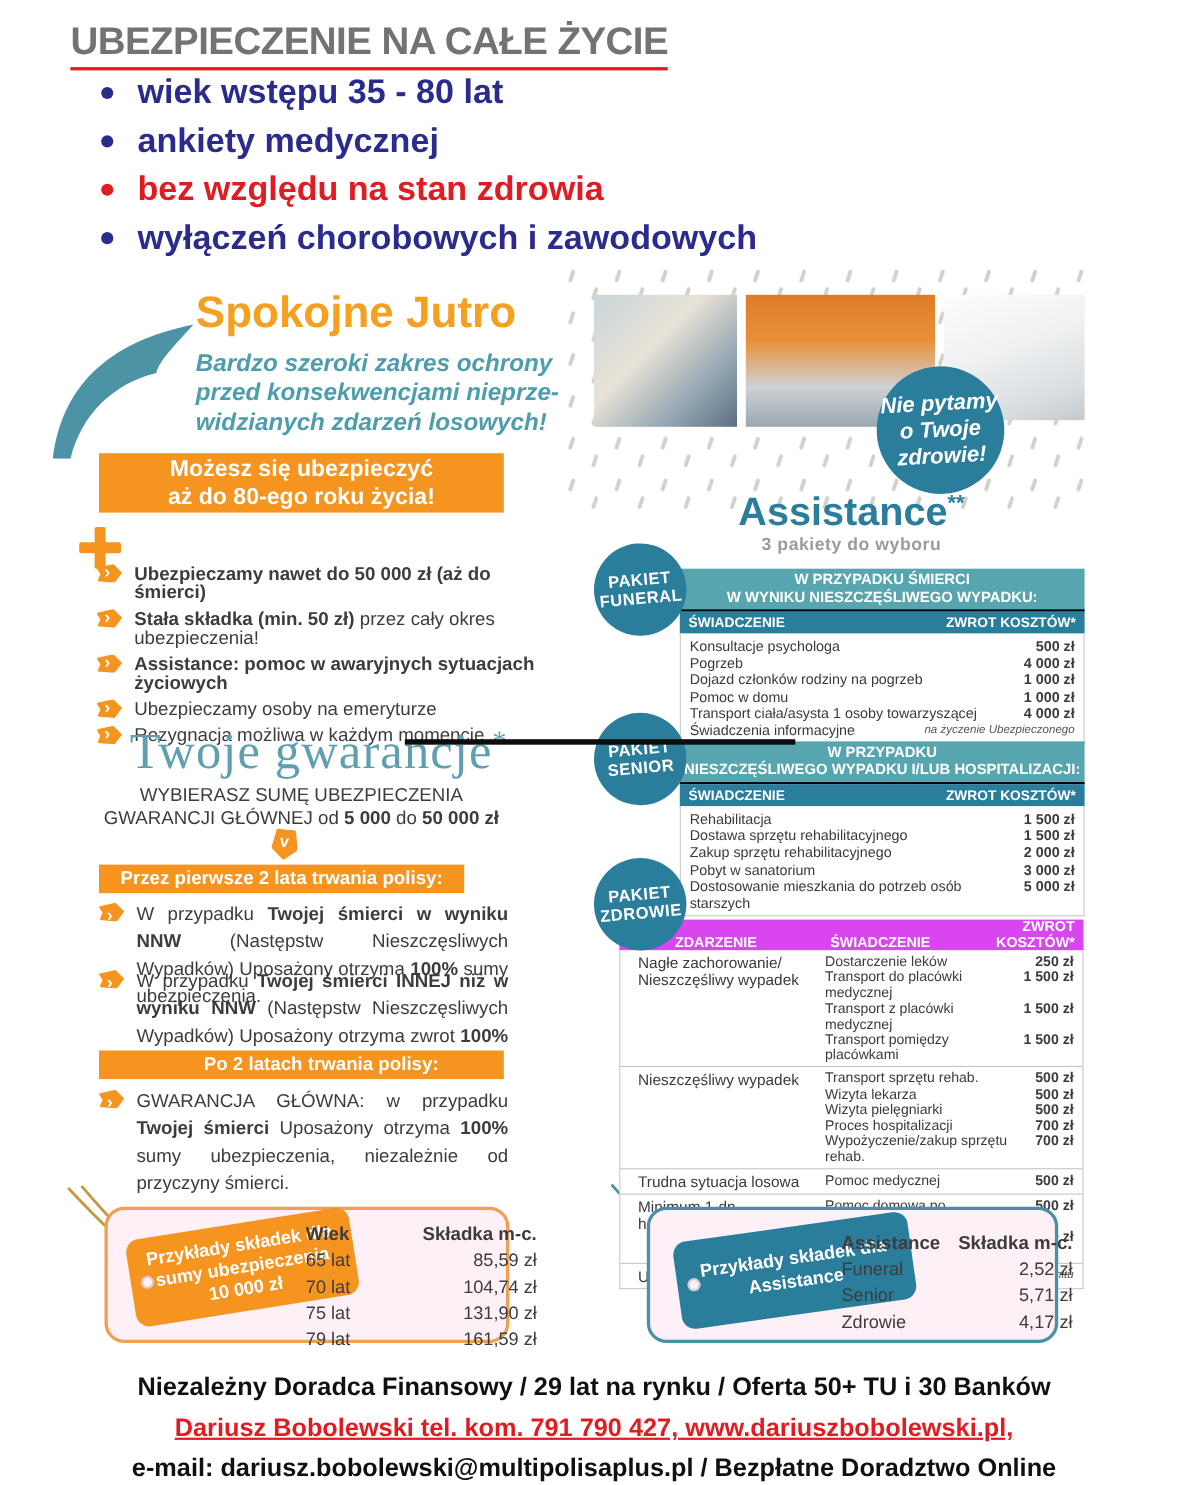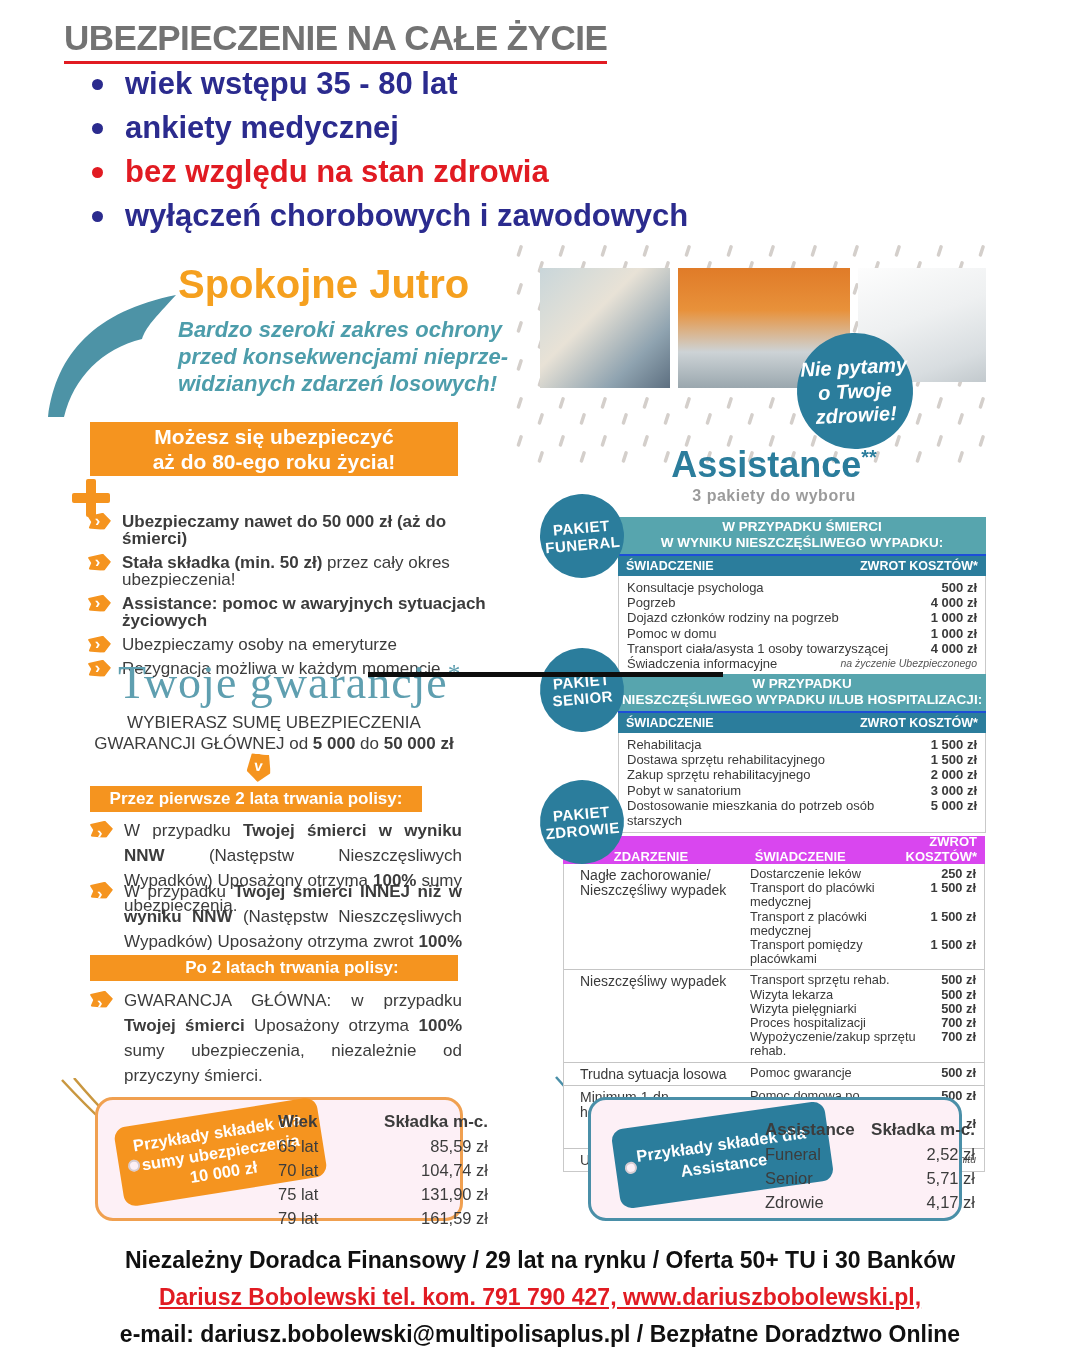--- a/index.html
+++ b/index.html
@@ -25,7 +25,7 @@
 
   
   .banner{background:#f5941f;color:#fff;font-weight:bold;text-align:center;}
-  .banner-age{left:90px;top:422px;width:368px;height:52px;font-size:21px;line-height:25px;padding-top:2px;}
+  .banner-age{left:90px;top:412px;width:368px;height:52px;font-size:21px;line-height:25px;padding-top:2px;}
   .banner-sm{left:90px;width:332px;height:26px;font-size:17px;line-height:26px;}
 
   

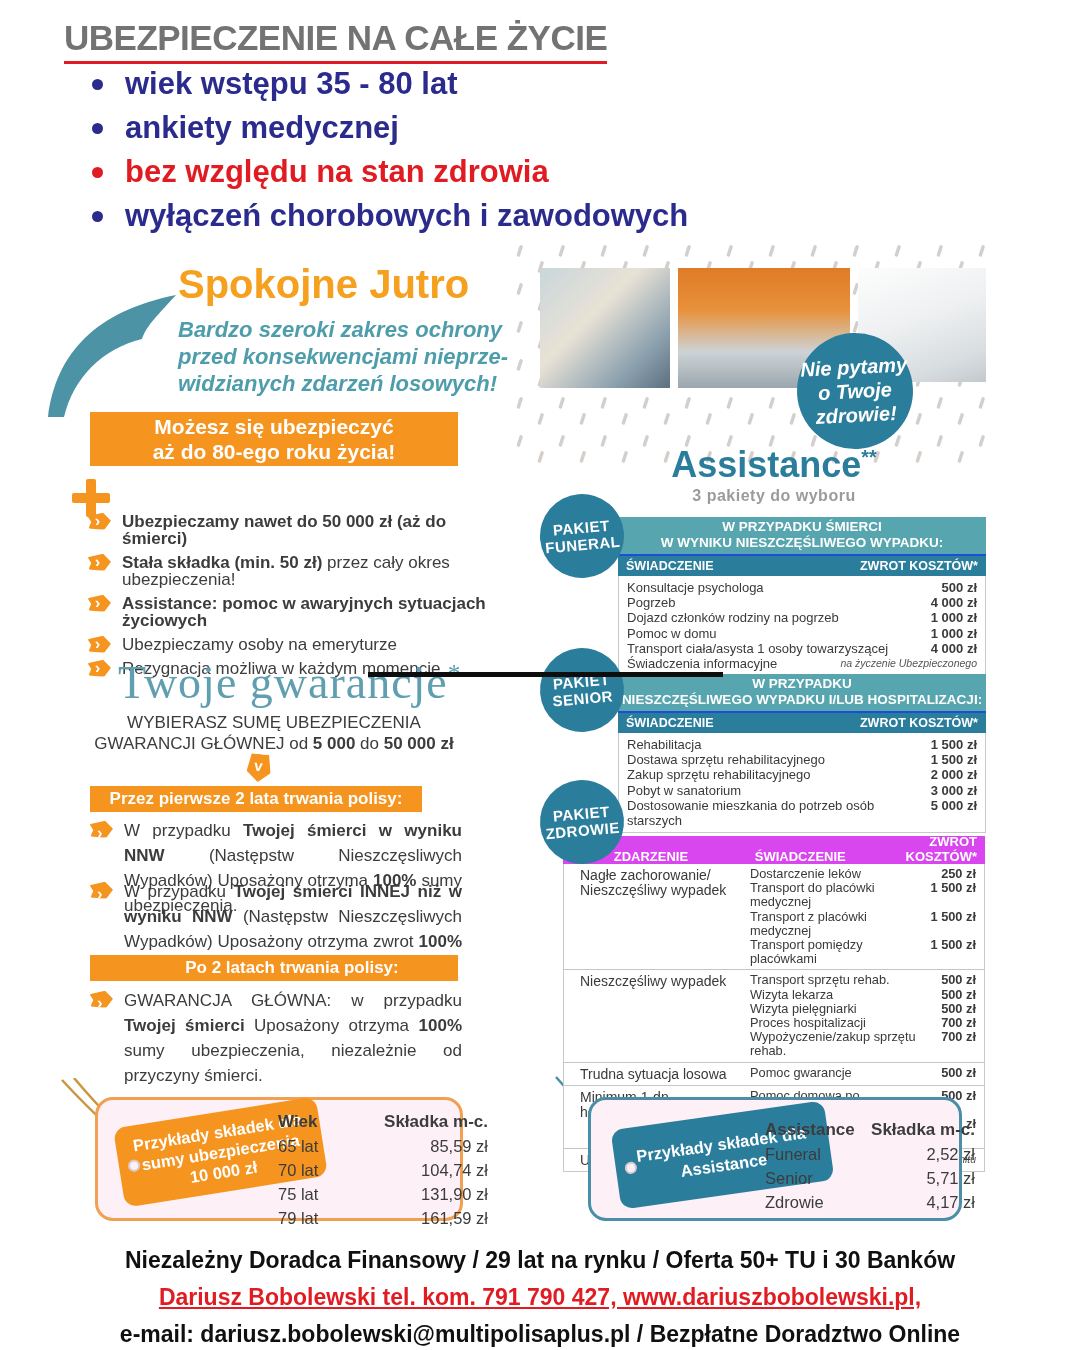--- a/index.html
+++ b/index.html
@@ -68,7 +68,7 @@
 
   .ptable{position:absolute;left:618px;width:368px;z-index:1;}
   .pt-band{background:#57a5ae;color:#fff;font-weight:bold;text-align:center;font-size:13.5px;
-           line-height:16px;padding:2px 0 3px;border-bottom:2px solid #1d4ed8;}
+           line-height:16px;padding:2px 0 3px;border-bottom:2px solid #000000;}
   .pt-cols{background:#2b7d9c;color:#fff;font-weight:bold;font-size:12.5px;display:flex;
            justify-content:space-between;padding:3px 8px;}
   .pt-body{background:#fff;border:1px solid #c9c9c9;border-top:none;padding:4px 0;}

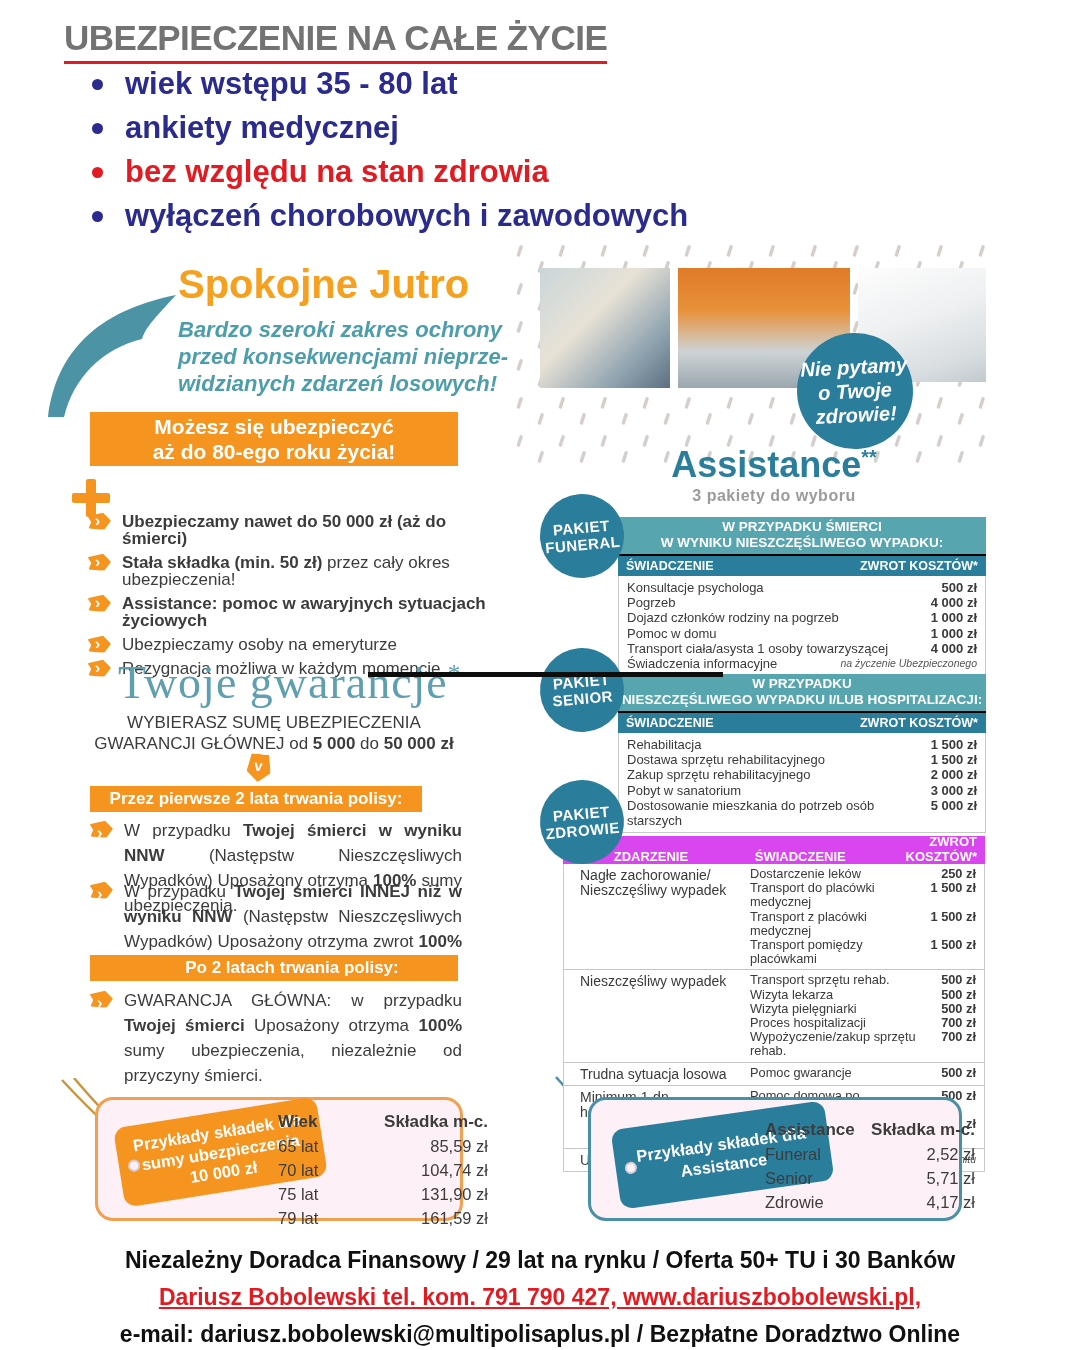--- a/index.html
+++ b/index.html
@@ -365,7 +365,7 @@
         <div class="zg-event">Trudna sytuacja losowa</div>
         <div class="zg-rows">
           <div class="zr">
-              <span>Pomoc gwarancje</span>
+              <span>Pomoc medycznej</span>
               <span class="zr-v">500 zł</span>
             </div>
         </div>

